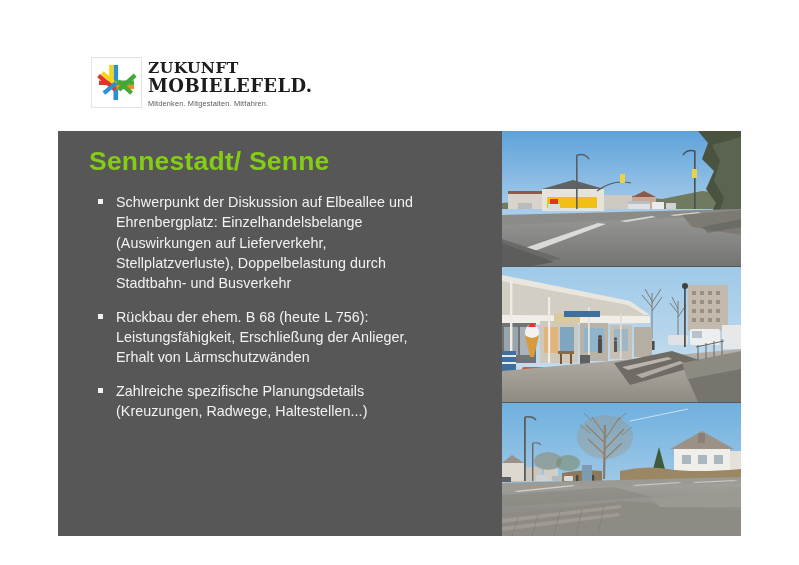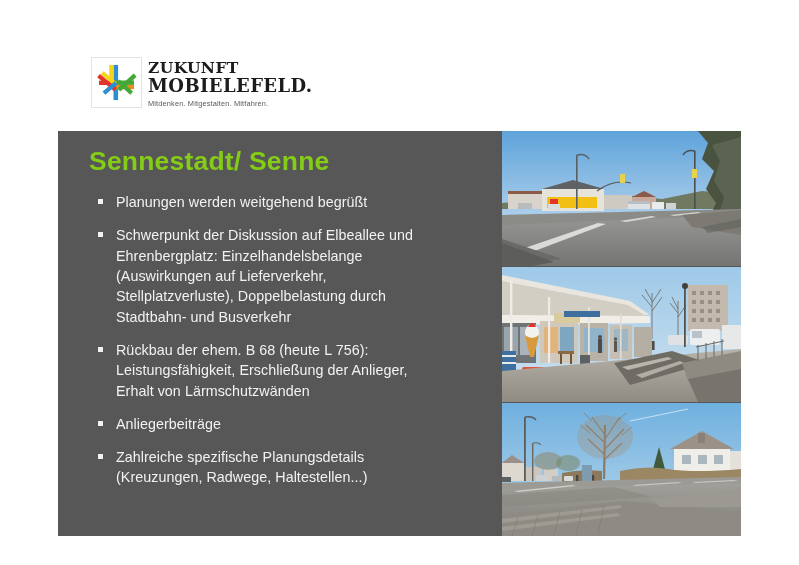--- a/index.html
+++ b/index.html
@@ -201,10 +201,6 @@
 
       <ul id="bullet-list">
 
-        <li class="bullet-item">
-          <span class="bullet-marker"></span>
-          <span class="bullet-text">Planungen werden weitgehend begrüßt</span>
-        </li>
 
         <li class="bullet-item">
           <span class="bullet-marker"></span>

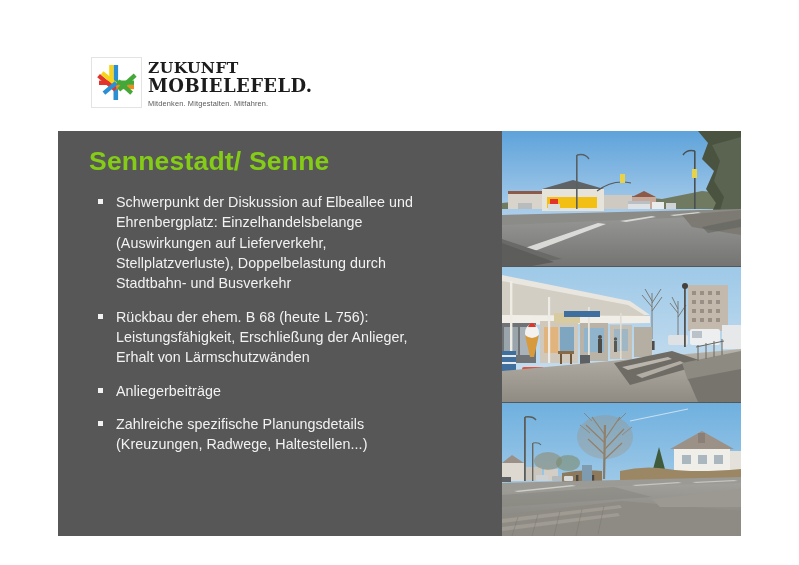--- a/index.html
+++ b/index.html
@@ -219,10 +219,6 @@
         </li>
 
 
-        <li class="bullet-item">
-          <span class="bullet-marker"></span>
-          <span class="bullet-text">Anliegerbeiträge</span>
-        </li>
 
         <li class="bullet-item">
           <span class="bullet-marker"></span>

